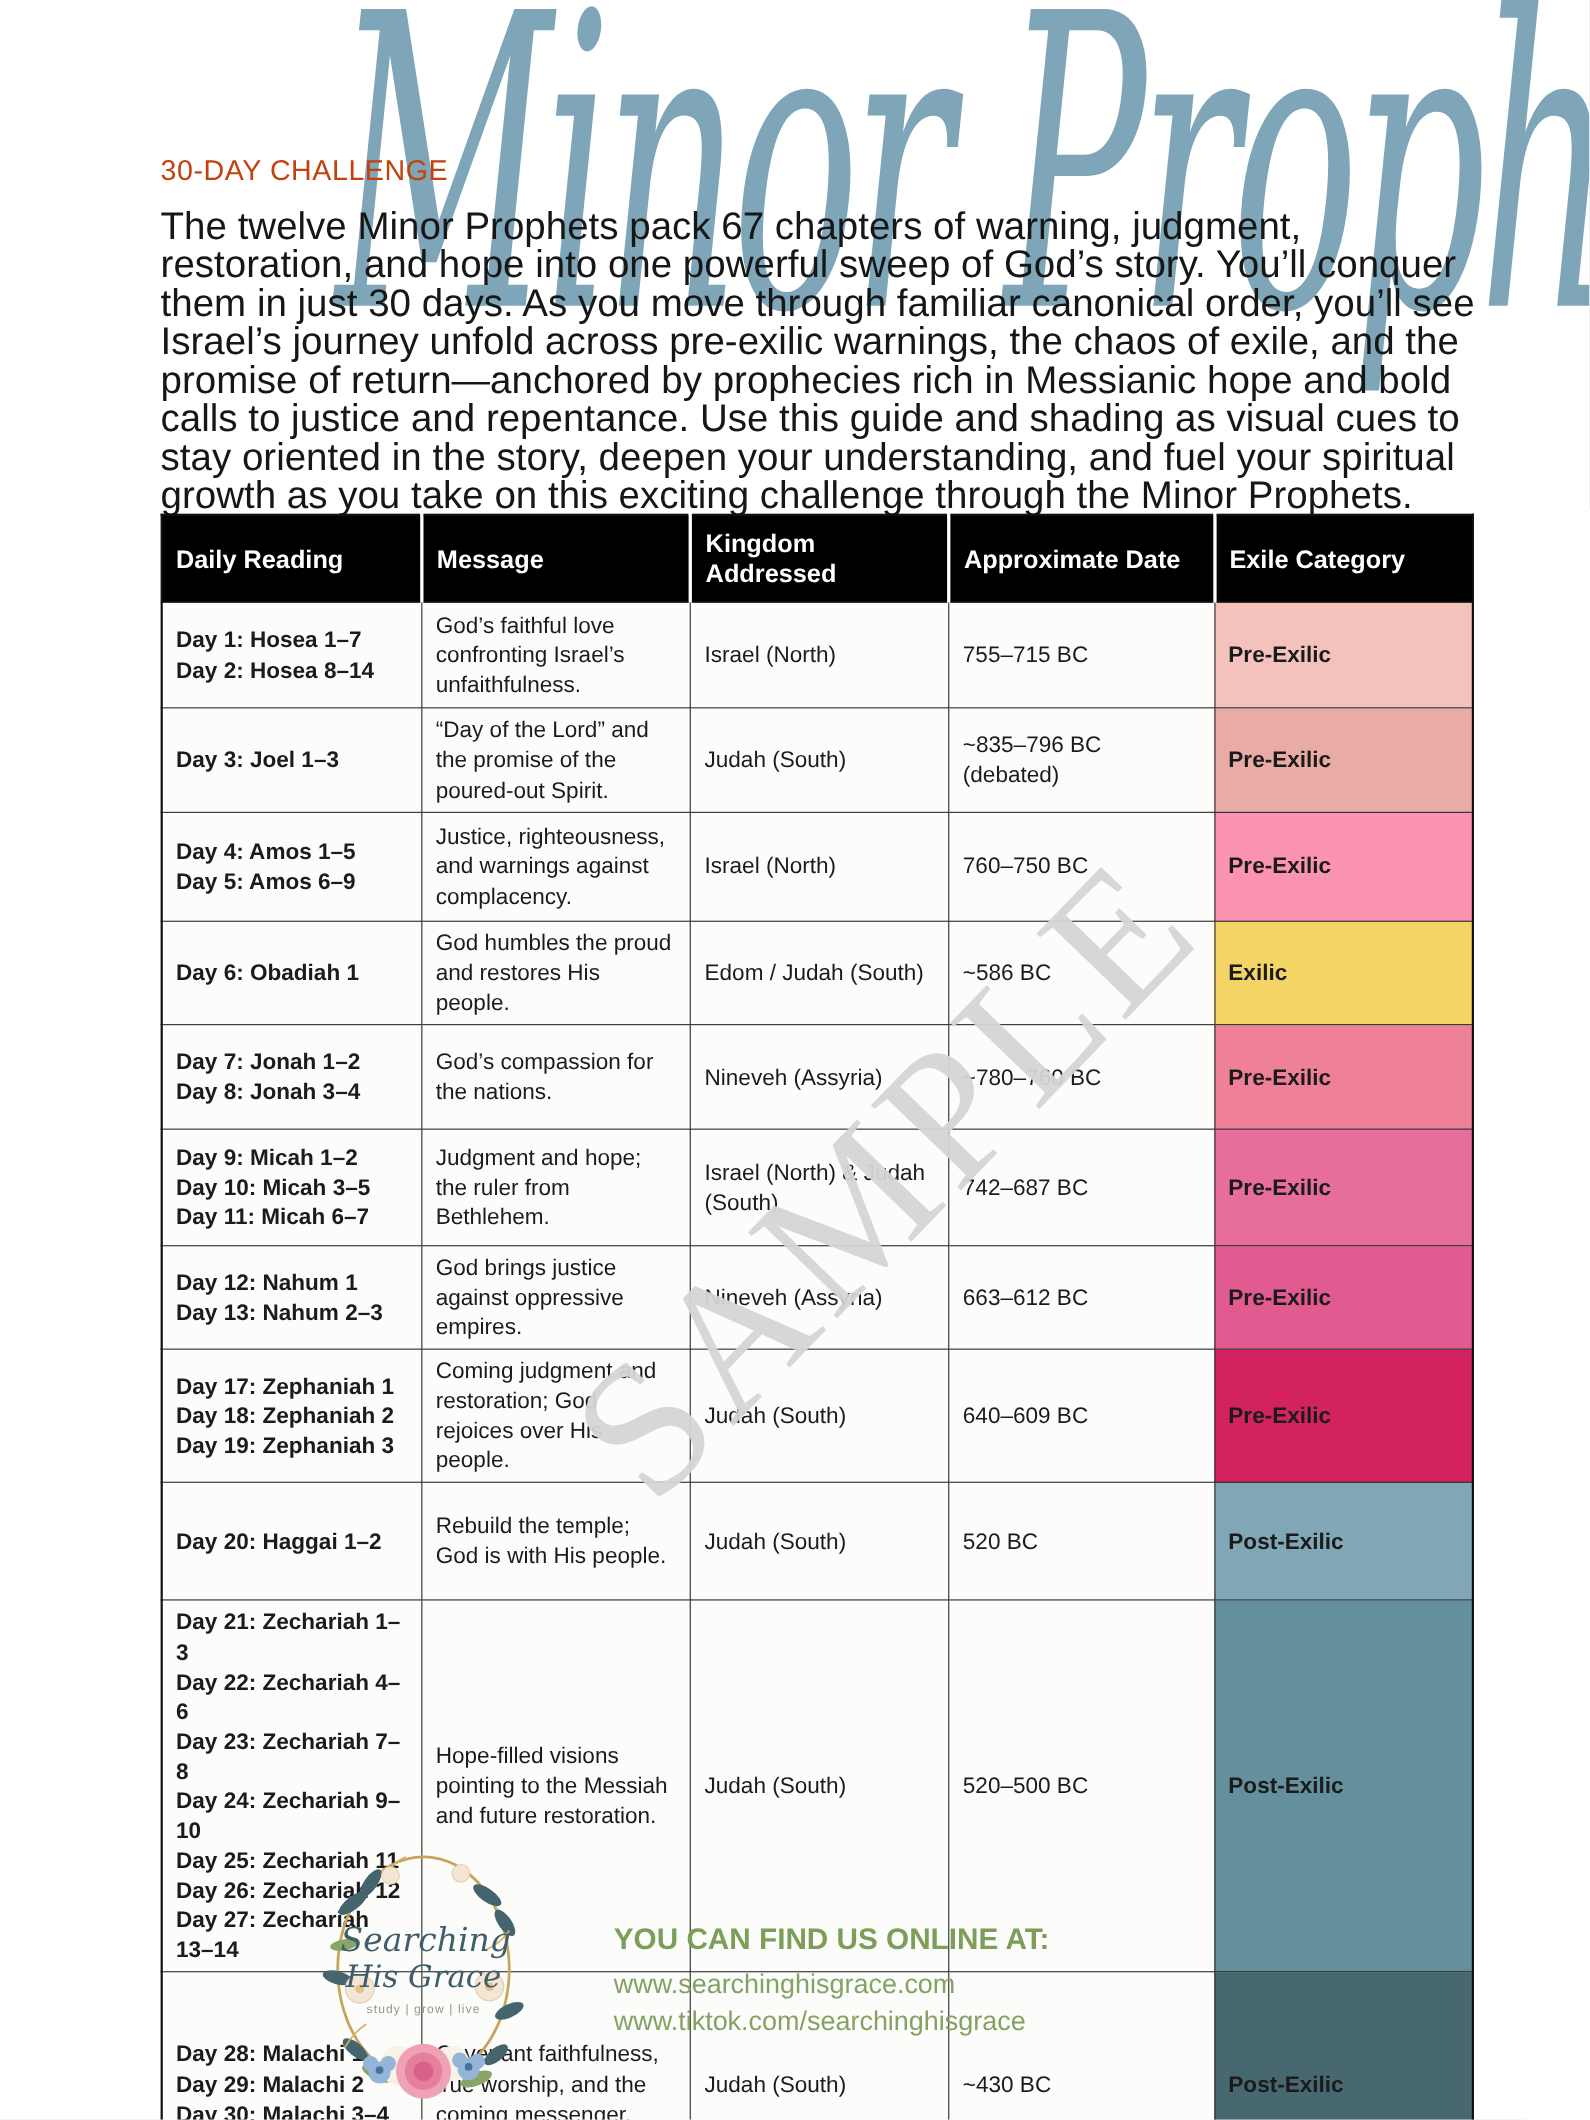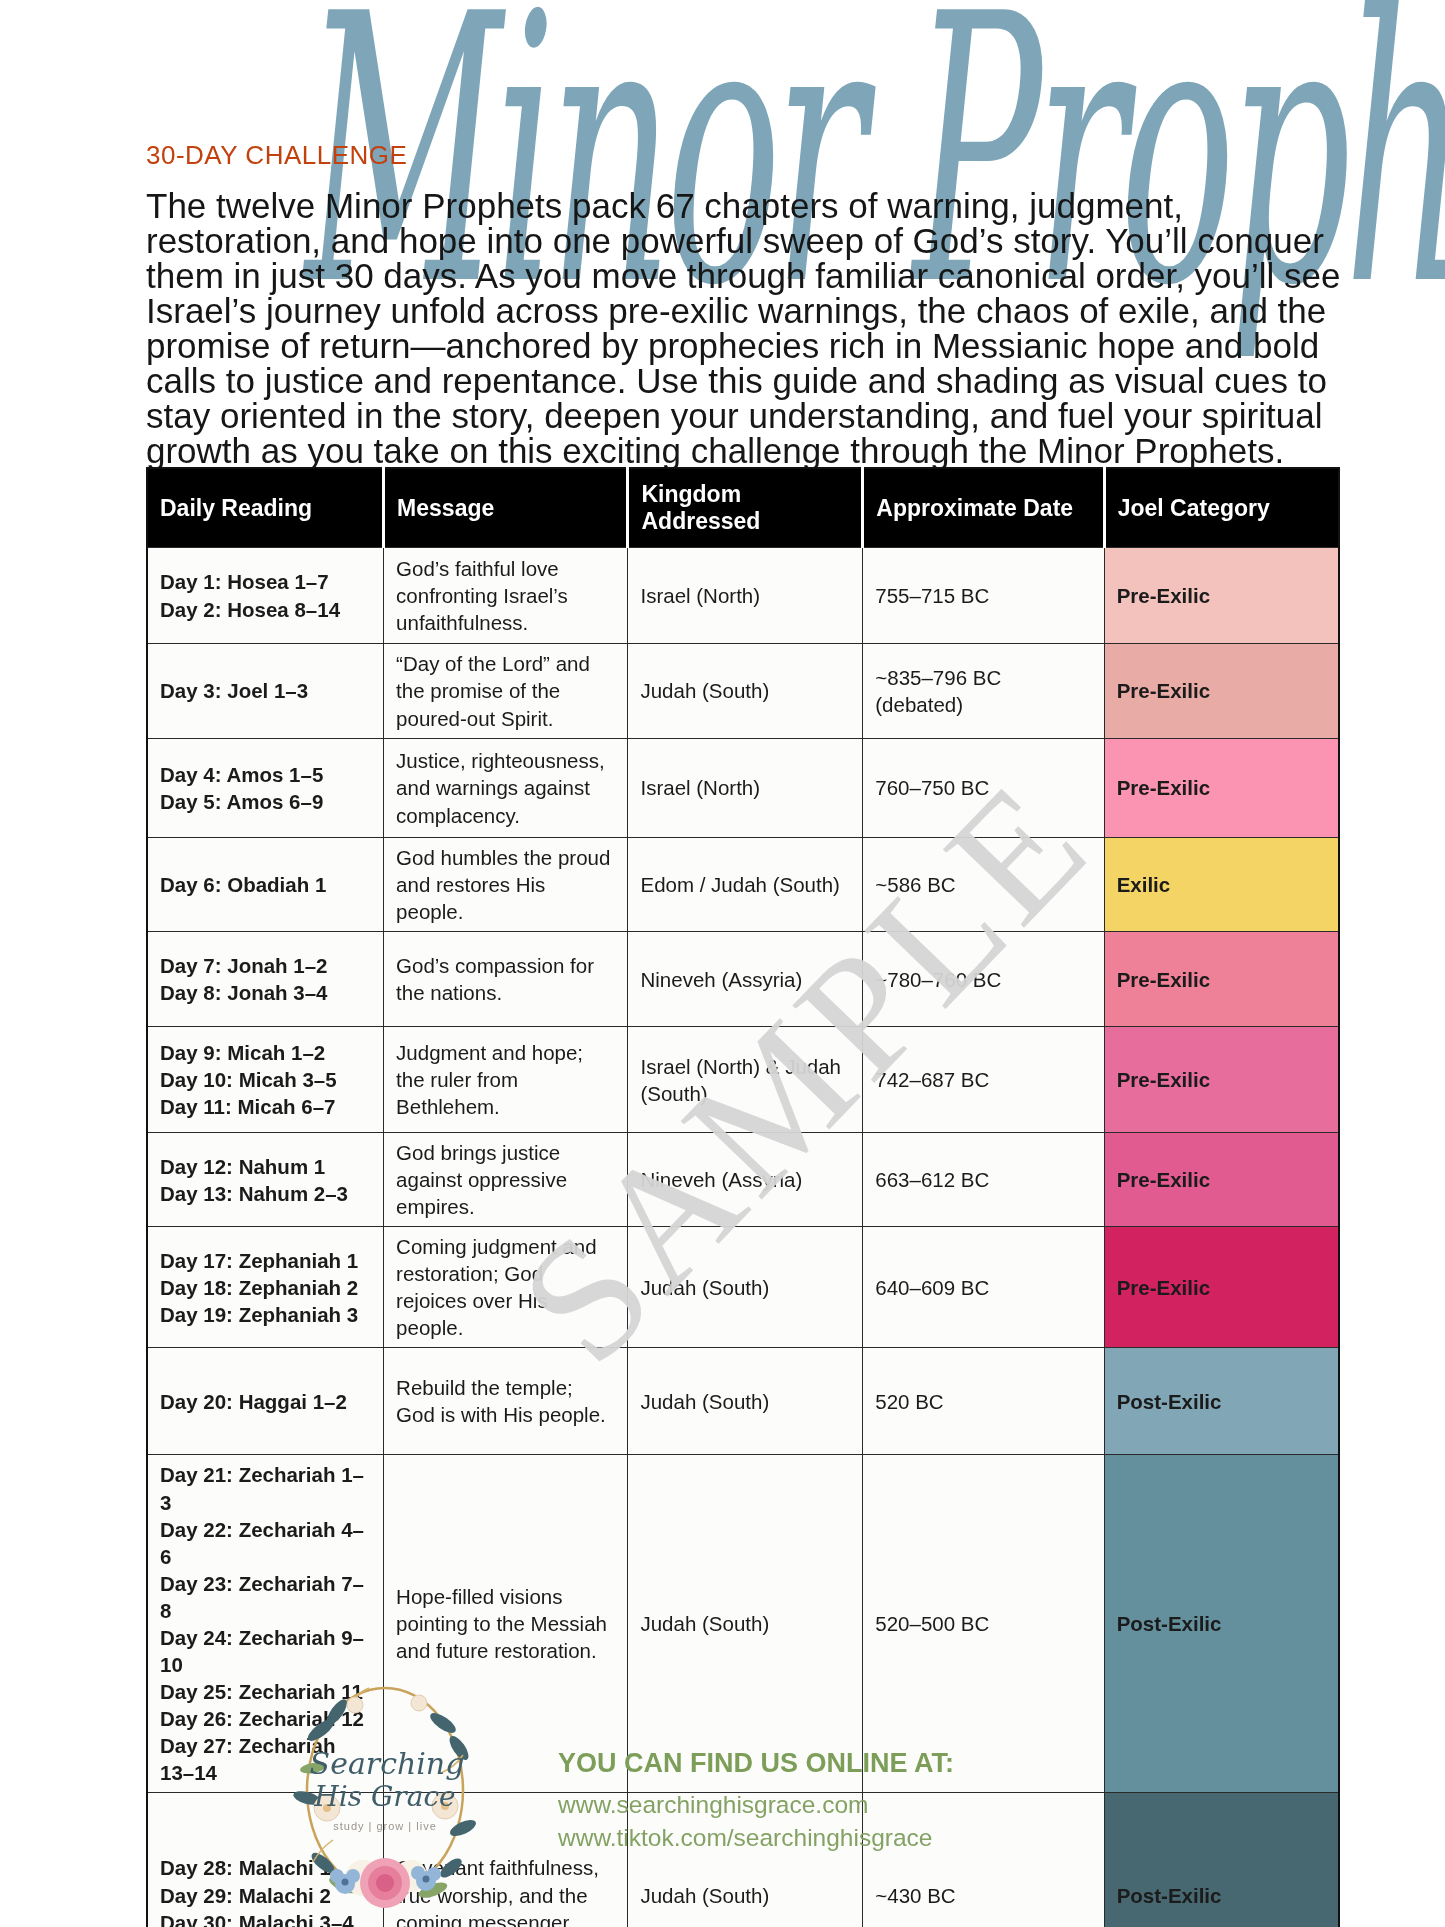--- a/index.html
+++ b/index.html
@@ -78,7 +78,7 @@
         <th>Message</th>
         <th>Kingdom Addressed</th>
         <th>Approximate Date</th>
-        <th>Joel Category</th>
+        <th>Exile Category</th>
       </tr>
     </thead>
     <tbody id="plan-body">

